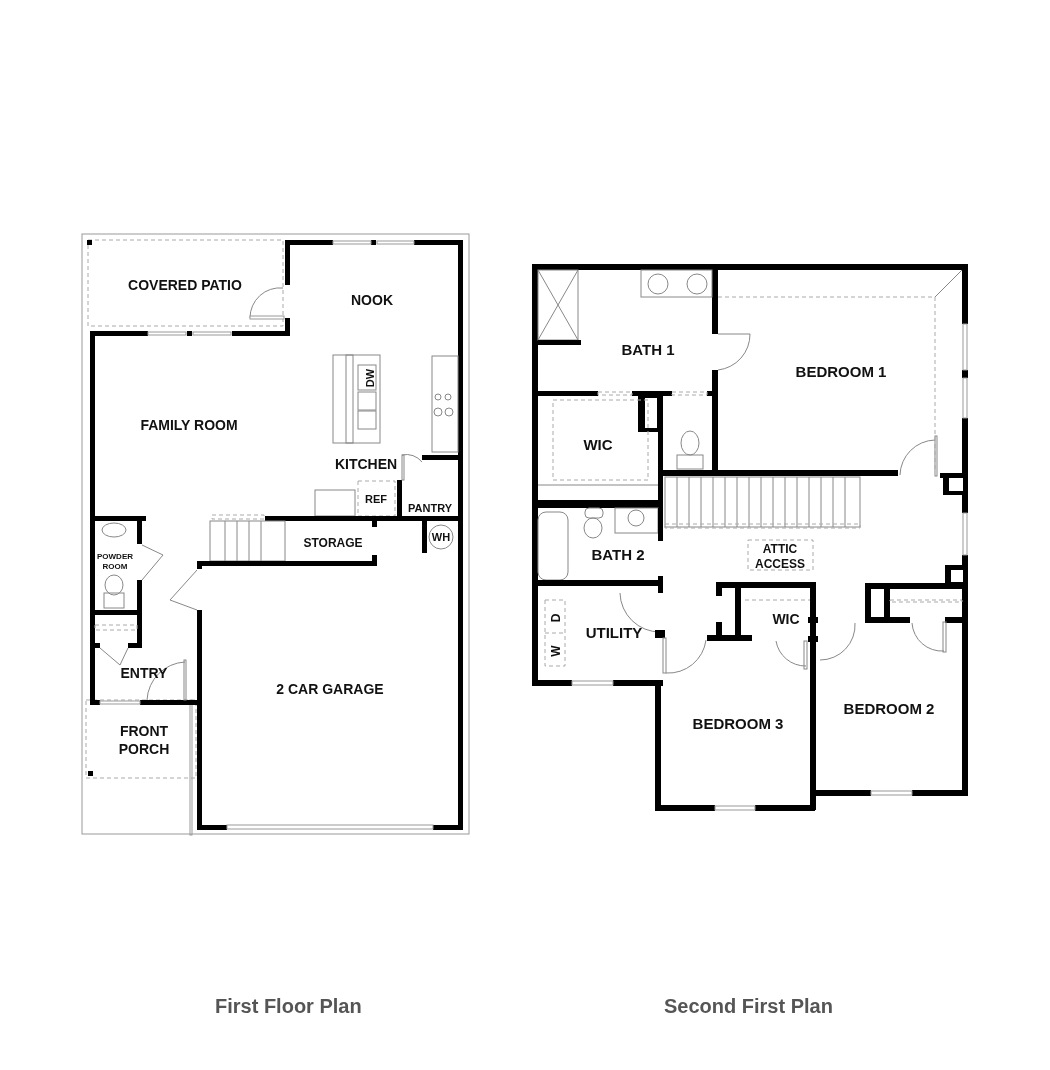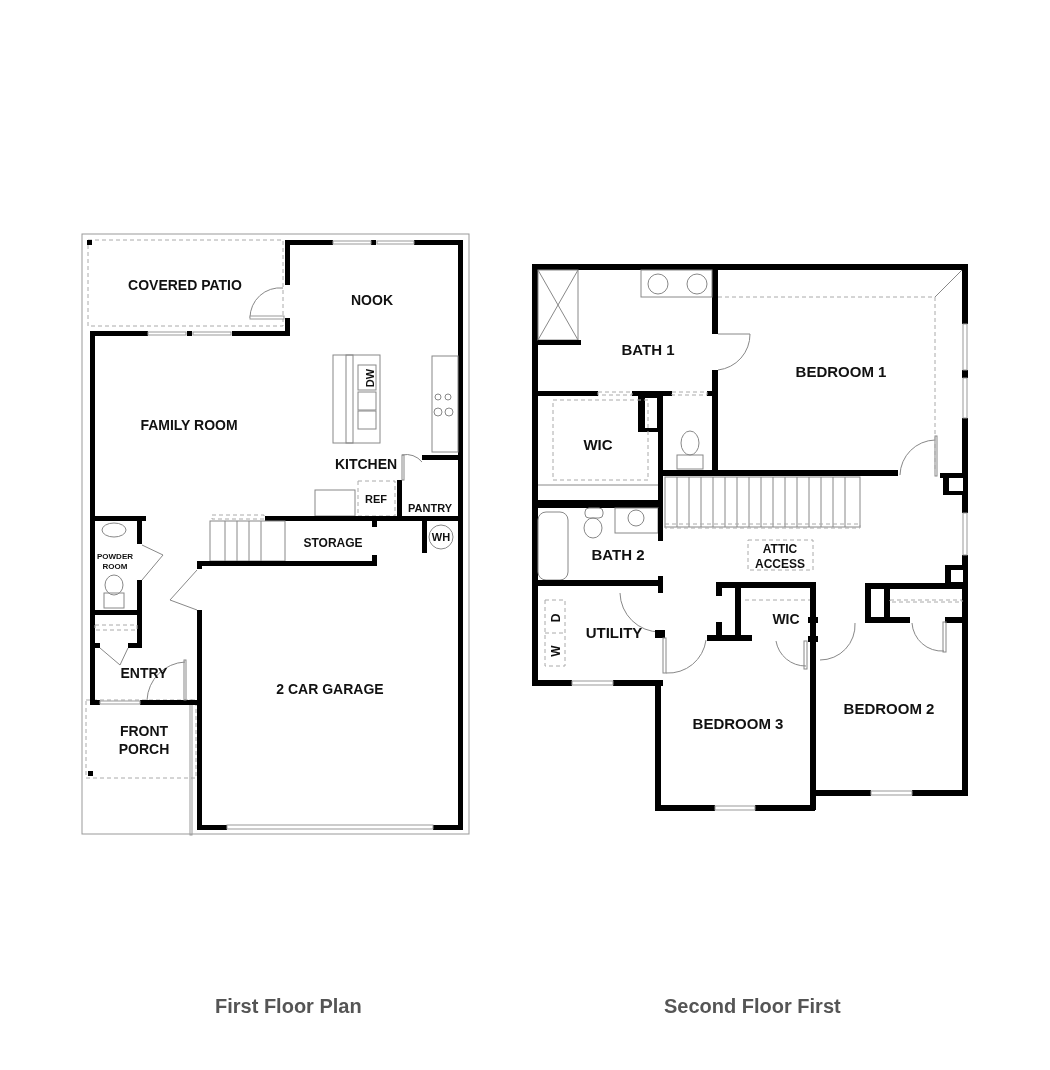--- a/index.html
+++ b/index.html
@@ -276,6 +276,6 @@
 </svg>
 
 <div class="caption" style="left:215px;">First Floor Plan</div>
-<div class="caption" style="left:664px;">Second Floor First</div>
+<div class="caption" style="left:664px;">Second First Plan</div>
 
 </body></html>

